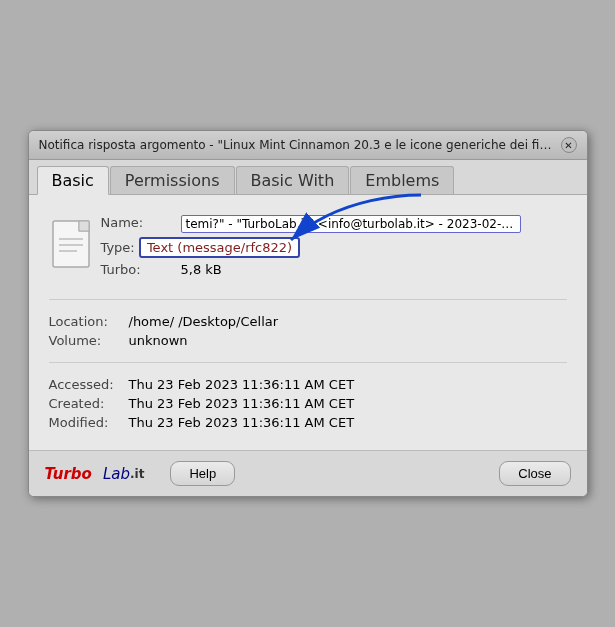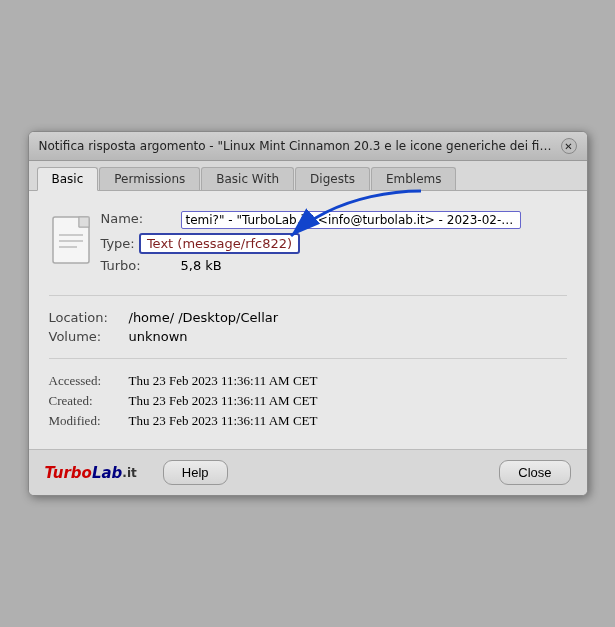--- a/index.html
+++ b/index.html
@@ -71,7 +71,7 @@
       border-bottom: none;
       border-radius: 3px 3px 0 0;
       cursor: pointer;
-      font-size: 12px;
+      font-size: 16px;
       background: #c8c8c8;
       color: #333;
       user-select: none;

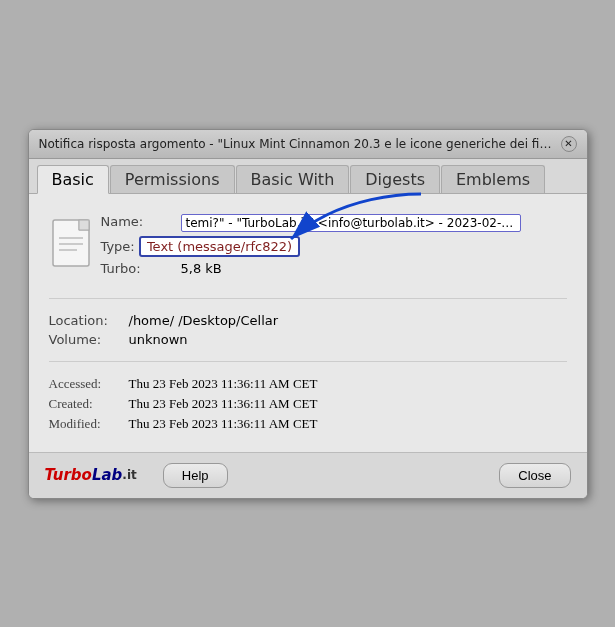--- a/index.html
+++ b/index.html
@@ -221,7 +221,6 @@
     <div class="tab active">Basic</div>
     <div class="tab">Permissions</div>
     <div class="tab">Basic With</div>
-    <div class="tab">Digests</div>
     <div class="tab">Emblems</div>
   </div>
 

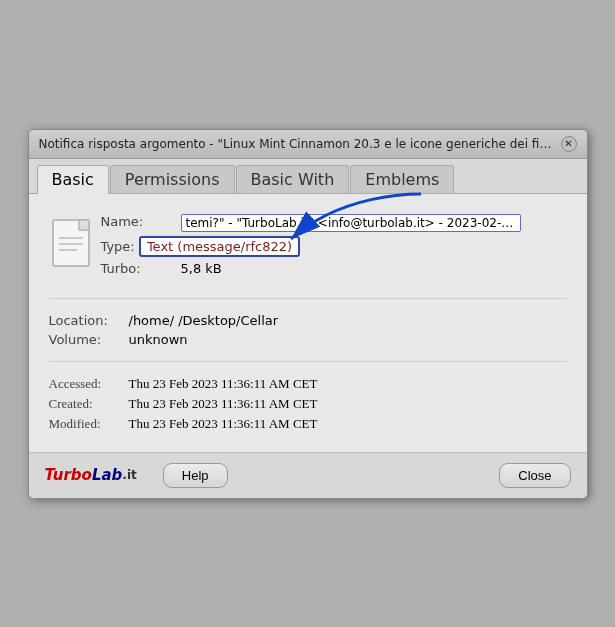--- a/index.html
+++ b/index.html
@@ -153,7 +153,6 @@
     }
     .dates-section {
       margin-top: 6px;
-      font-family: Liberation Serif, serif;
     }
     
     .footer {

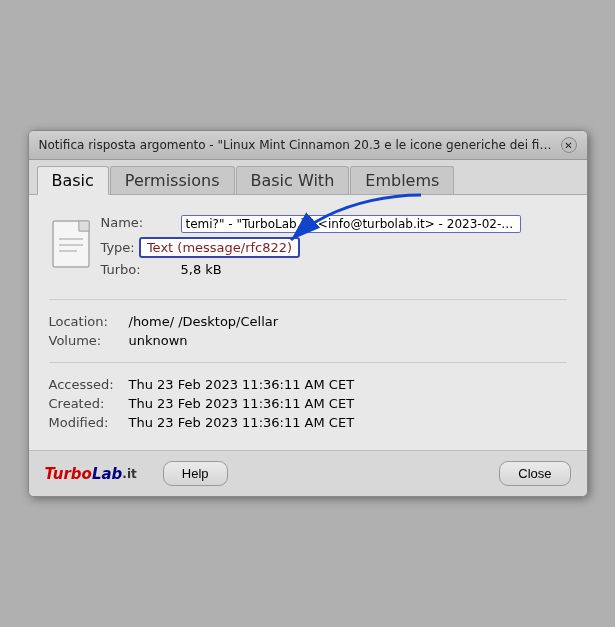--- a/index.html
+++ b/index.html
@@ -180,7 +180,7 @@
       font-weight: bold;
     }
     .turbo-text { color: #cc0000; font-style: italic; }
-    .lab-text { color: #000080; font-style: italic; font-weight: 700; }
+    .lab-text { color: #000080; font-style: italic; font-weight: 400; margin-left: 11px; }
     .it-text { color: #333; font-size: 12px; }
     
     .redacted {

